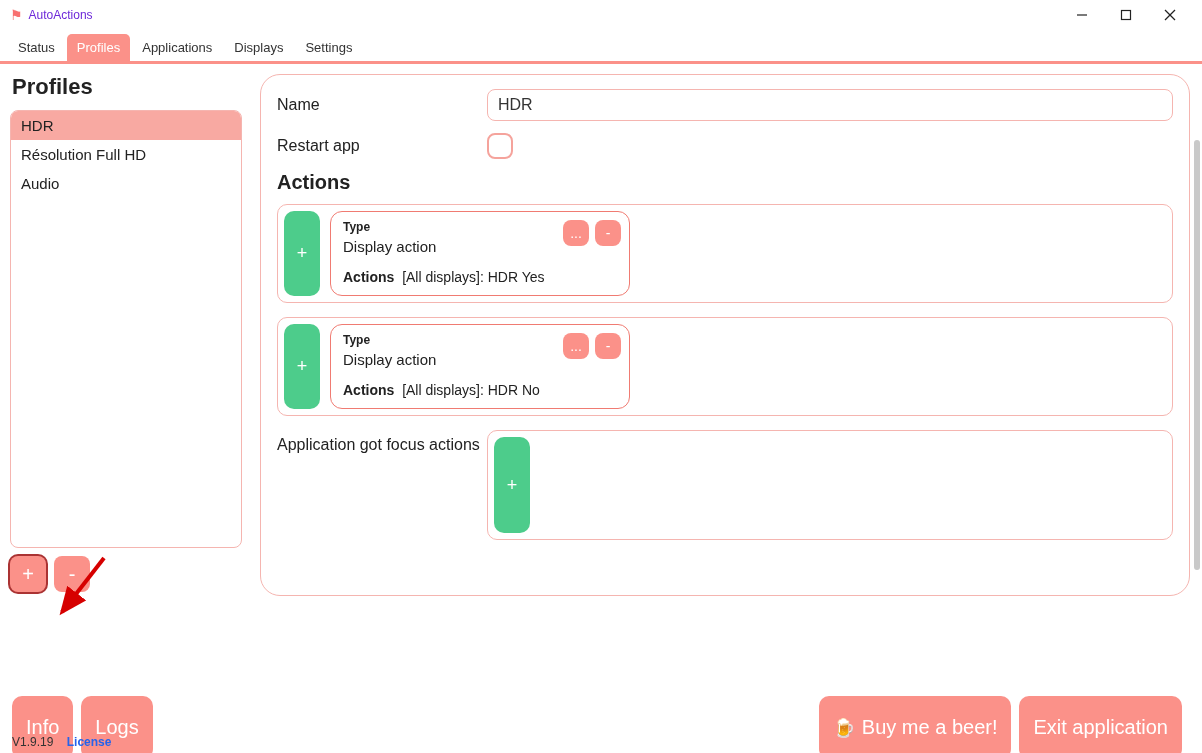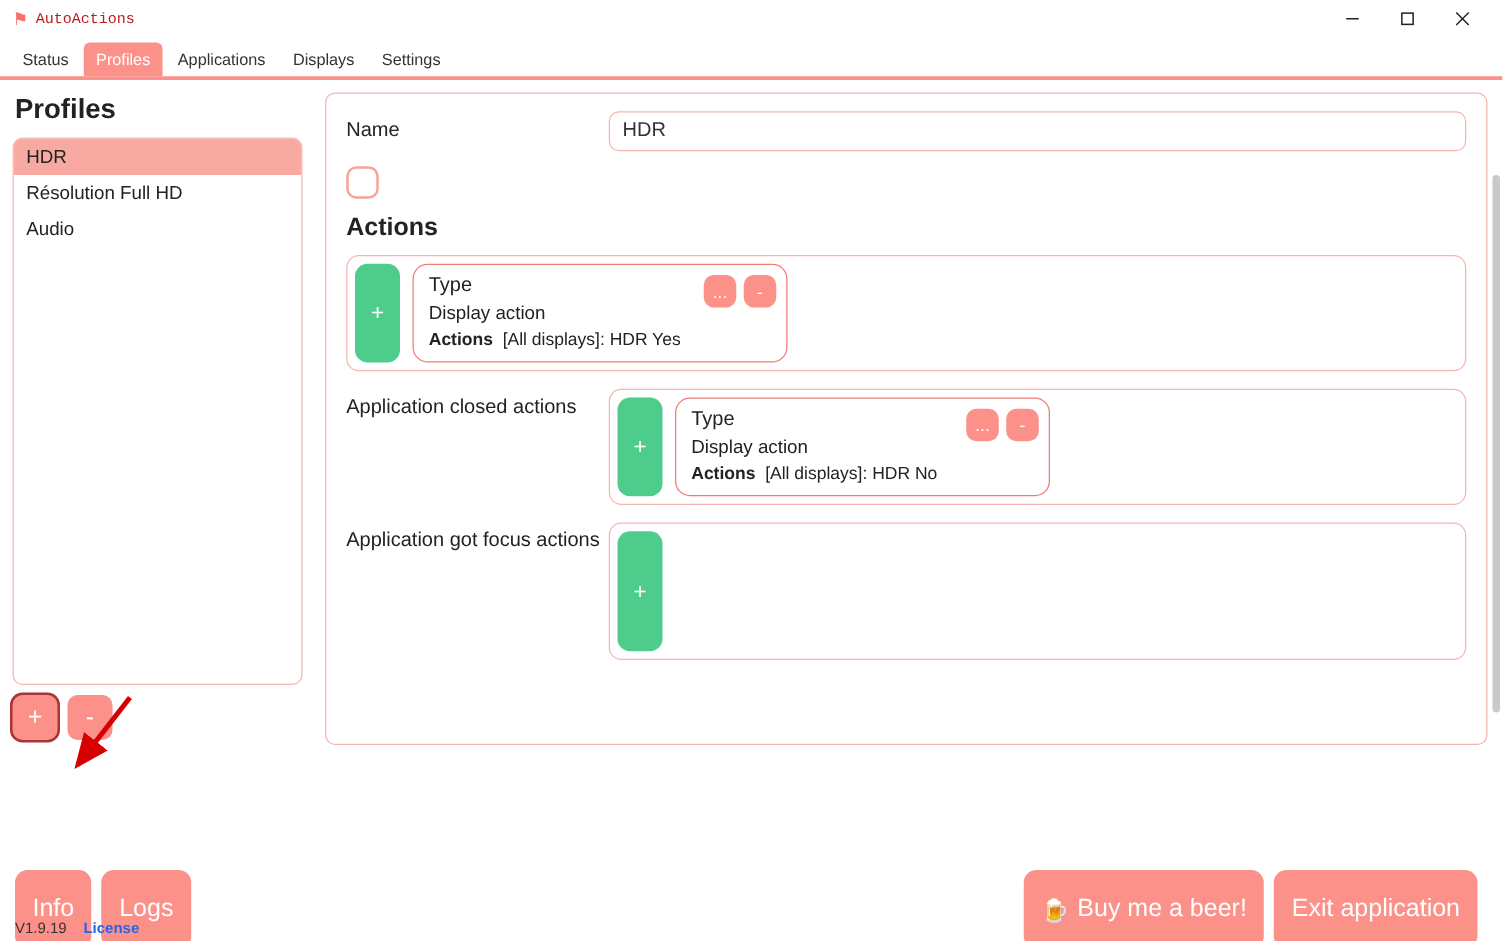--- a/index.html
+++ b/index.html
@@ -9,7 +9,7 @@
   
   .titlebar { height:30px; display:flex; align-items:center; padding:0 10px; }
   .titlebar .flag-icon { color:#f87171; margin-right:6px; font-size:14px; }
-  .titlebar .title { font-size:12px; color:#b91c1c;font-family:Liberation Mono, monospace; }
+  .titlebar .title { font-size:12px; color:#6d28d9; }
   .titlebar .spacer { flex:1; }
   .winbtn { width:44px; height:28px; display:flex; align-items:center; justify-content:center; font-size:14px; color:#222; }
   .winbtn svg { stroke:#222; }

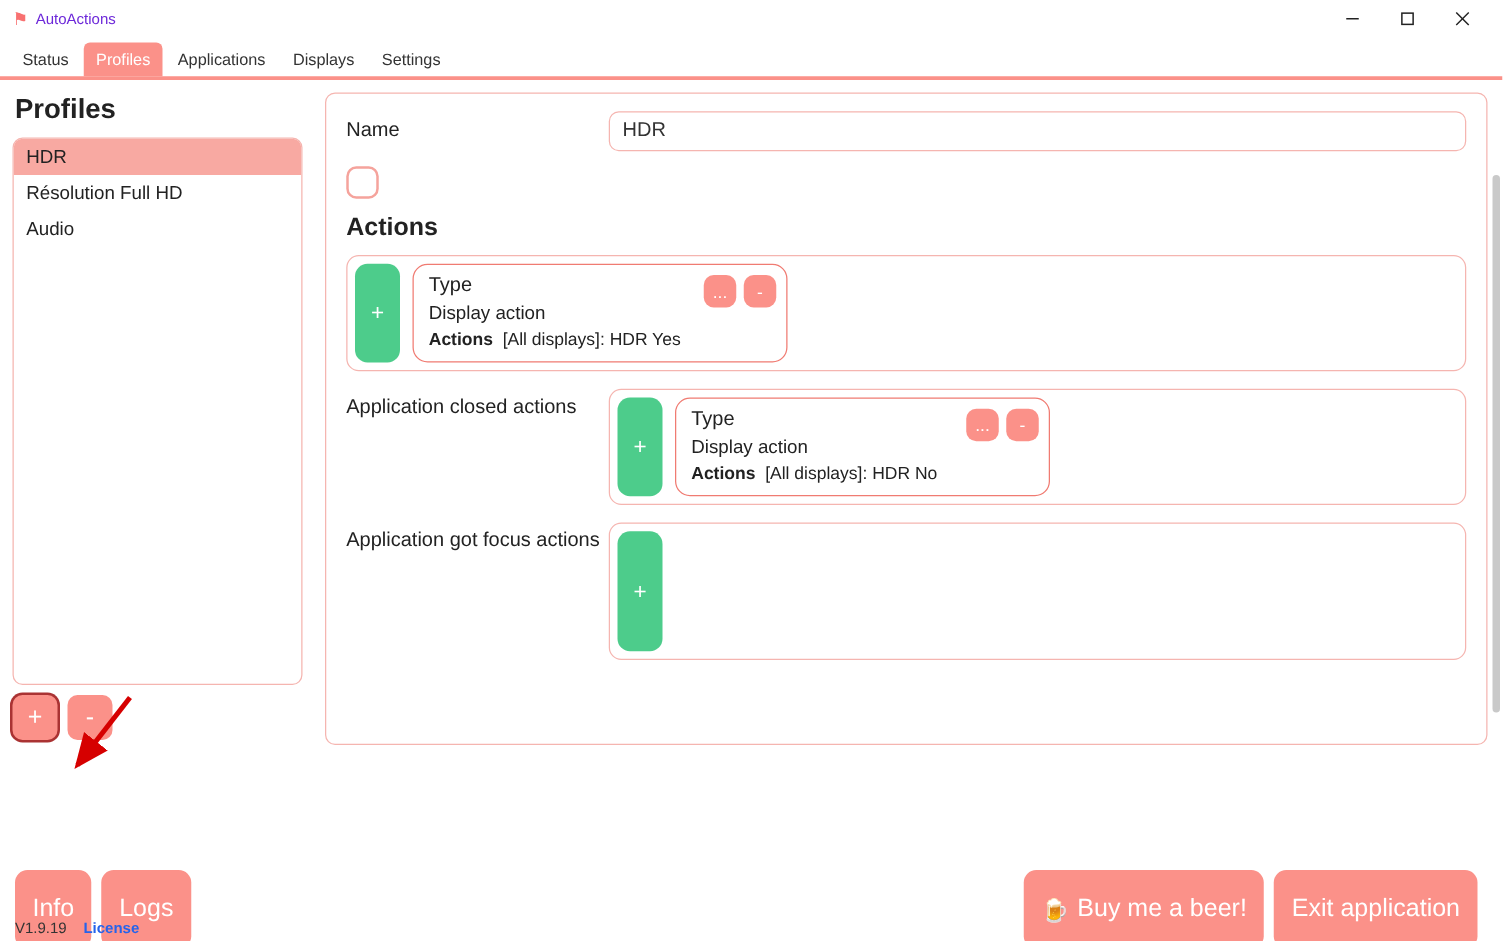--- a/index.html
+++ b/index.html
@@ -34,7 +34,7 @@
   
   .right { flex:1; padding:10px 12px 6px 12px; position:relative; display:flex; flex-direction:column; }
   .right h2 { font-size:22px; font-weight:600; margin:0 0 10px 2px; }
-  .card { flex:1; border:1px solid #f5b5b0; border-radius:8px; padding:14px 16px 6px 16px; overflow:auto; }
+  .card { flex:1; border:1px solid #f5b5b0; border-radius:20px; padding:14px 16px 6px 16px; overflow:auto; }
   .formrow { display:flex; align-items:center; margin-bottom:12px; }
   .formrow .label { width:210px; font-size:16px; }
   .formrow input[type=text] { flex:1; border:1px solid #f5b5b0; border-radius:8px; padding:6px 10px; font-size:16px; color:#333; }

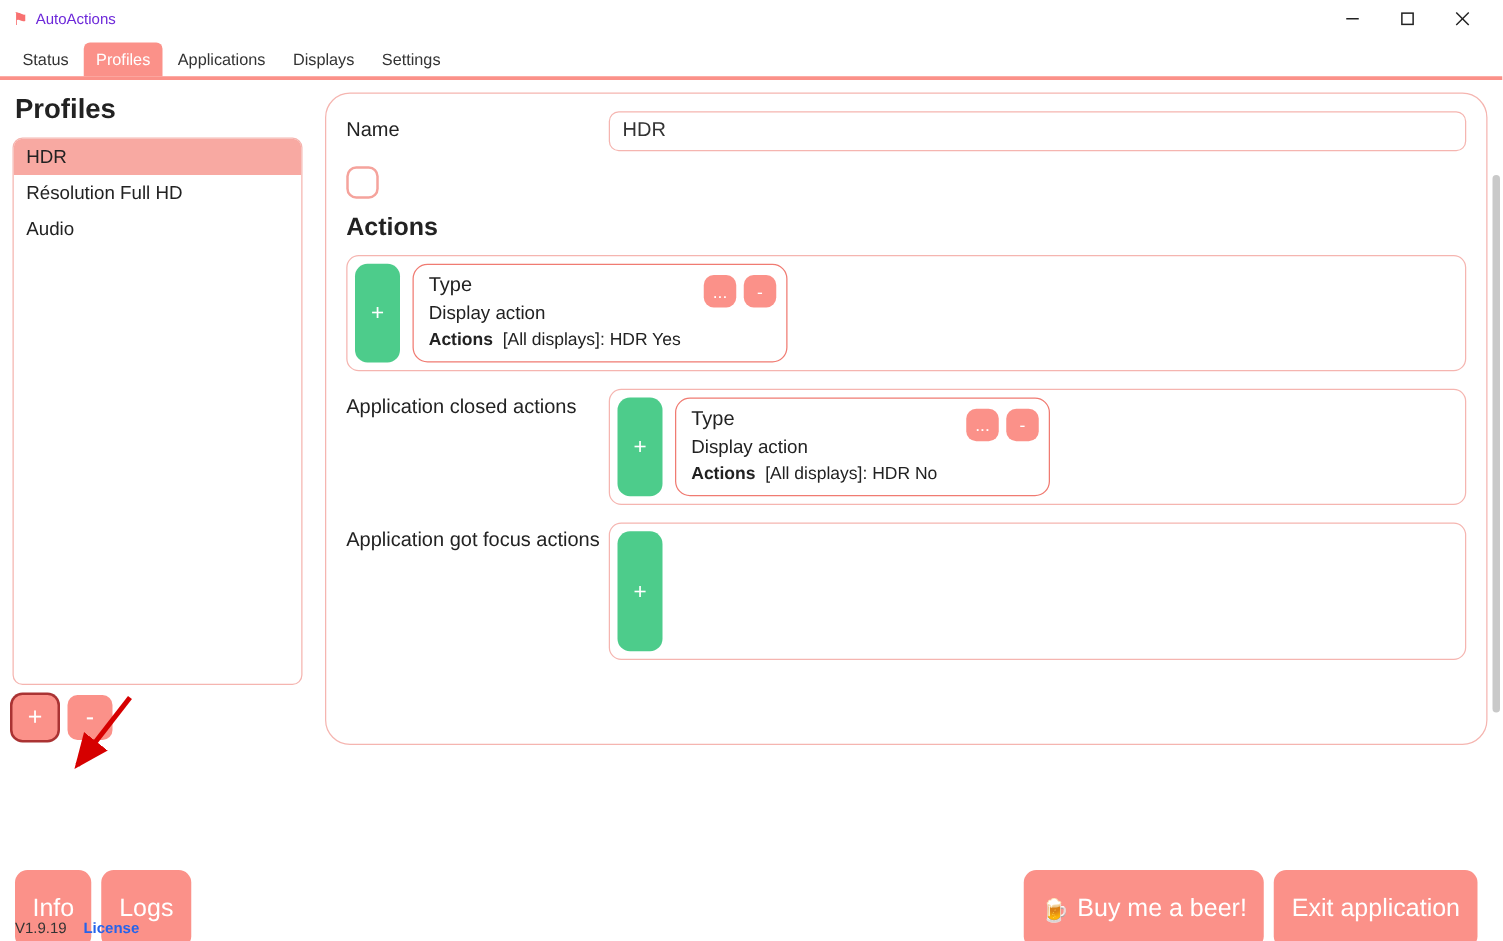--- a/index.html
+++ b/index.html
@@ -123,6 +123,7 @@
       </div>
 
       <div class="formrow">
+        <div class="label">Restart app</div>
         <div class="checkbox"></div>
       </div>
 

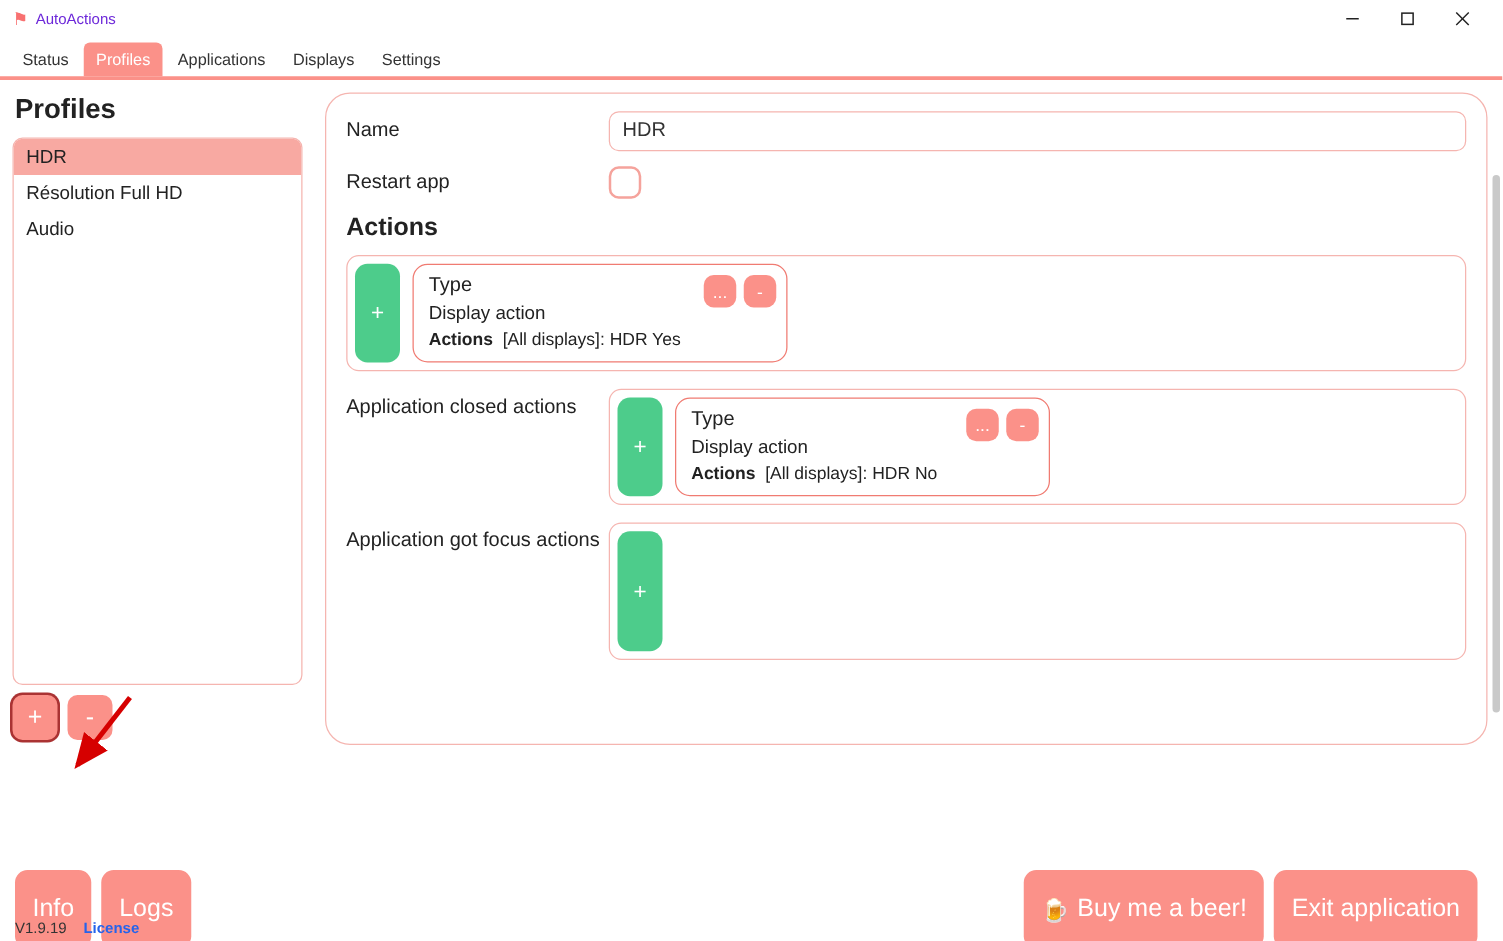--- a/index.html
+++ b/index.html
@@ -47,7 +47,7 @@
   .add-col { width:36px; background:#4dcc8b; border-radius:10px; display:flex; align-items:center; justify-content:center; color:#fff; font-size:18px; margin:6px; }
   .action-items { flex:1; padding:6px 6px 6px 4px; display:flex; flex-direction:column; gap:8px; }
   .action-item { border:1px solid #f07b72; border-radius:12px; padding:8px 12px 10px 12px; position:relative; max-width:300px; }
-  .action-item .tl { font-weight:400; font-size:16px; }
+  .action-item .tl { font-weight:700; font-size:12px; }
   .action-item .tv { font-size:15px; margin-top:4px; }
   .action-item .al { margin-top:4px; }
   .action-item .al b { font-weight:700; }

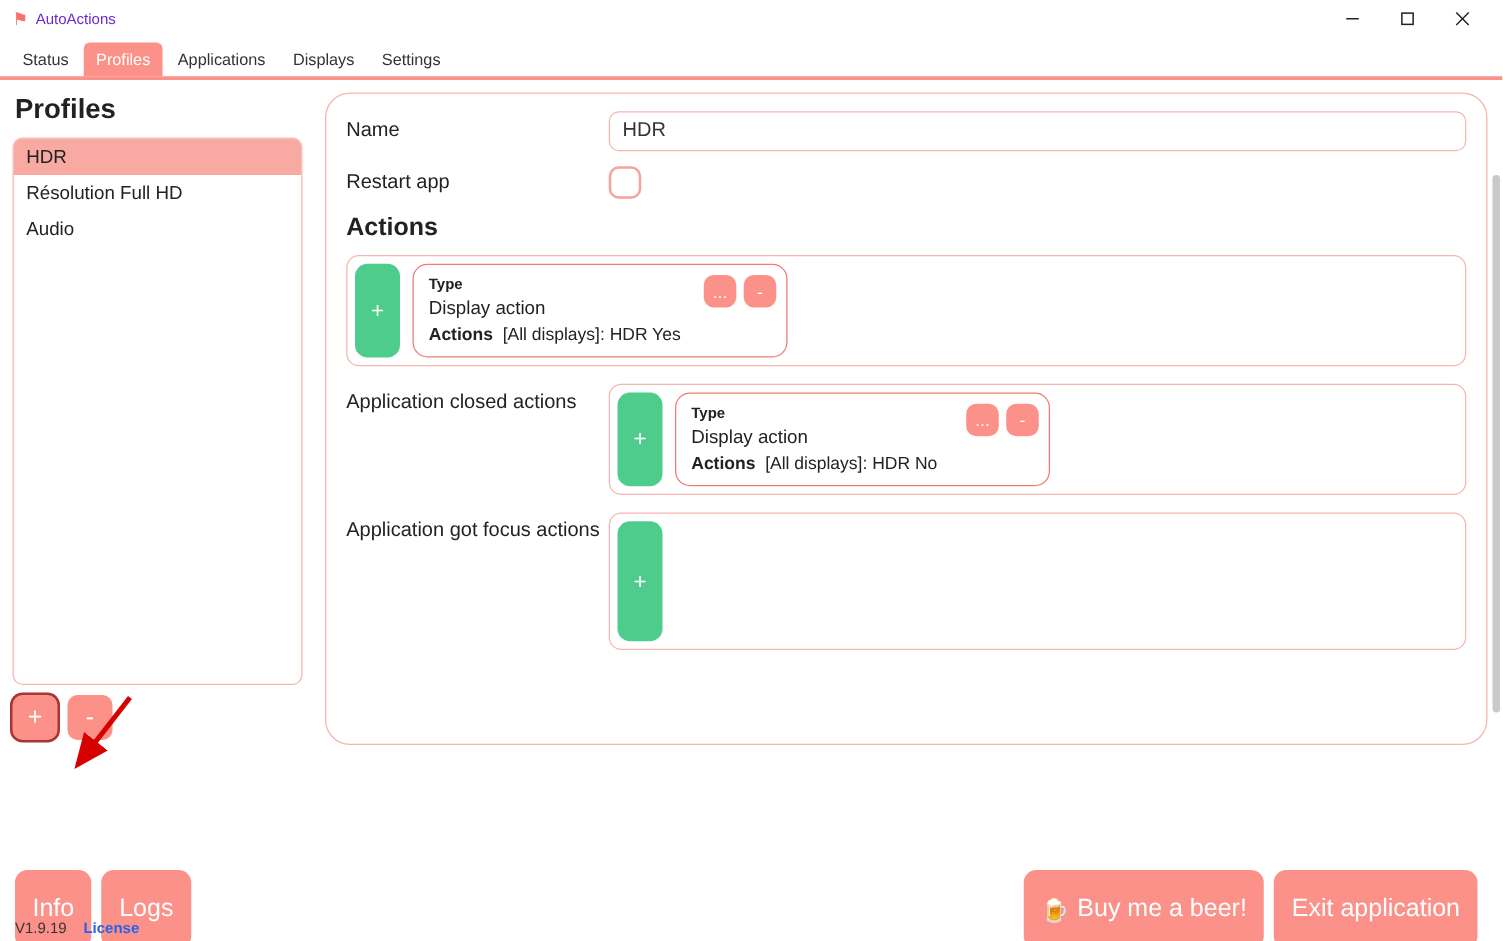--- a/index.html
+++ b/index.html
@@ -49,7 +49,7 @@
   .action-item { border:1px solid #f07b72; border-radius:12px; padding:8px 12px 10px 12px; position:relative; max-width:300px; }
   .action-item .tl { font-weight:700; font-size:12px; }
   .action-item .tv { font-size:15px; margin-top:4px; }
-  .action-item .al { margin-top:4px; }
+  .action-item .al { margin-top:14px; }
   .action-item .al b { font-weight:700; }
   .item-btns { position:absolute; top:8px; right:8px; display:flex; gap:6px; }
   .mini-btn { width:26px; height:26px; border-radius:8px; background:#fb9189; color:#fff; display:flex; align-items:center; justify-content:center; font-size:14px; }

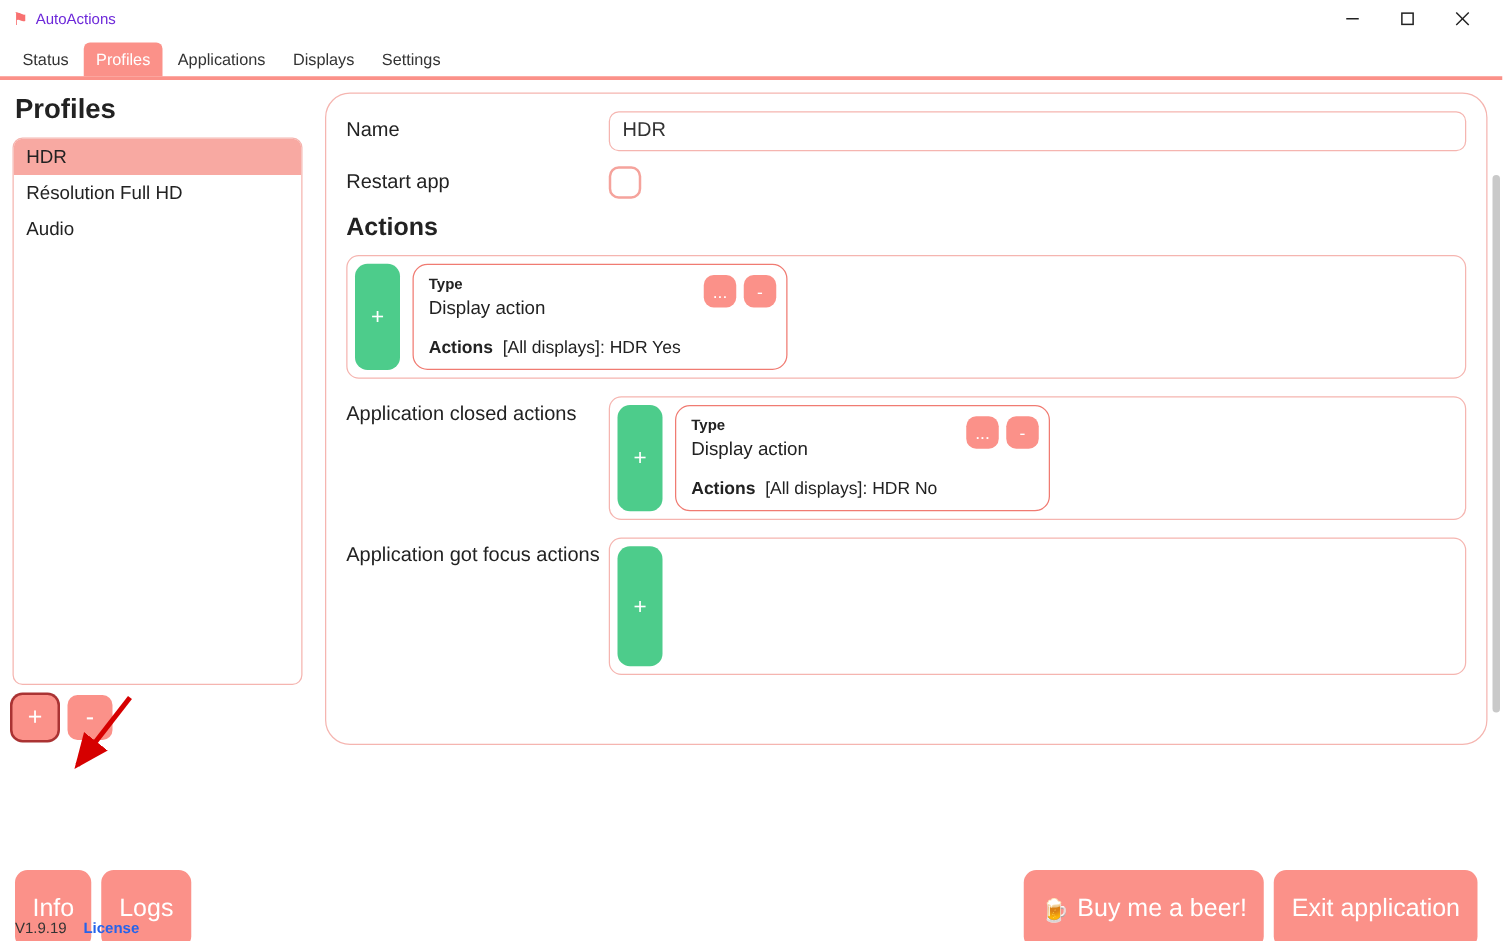--- a/index.html
+++ b/index.html
@@ -147,7 +147,6 @@
       </div>
 
       <div class="action-row">
-        <div class="label">Application closed actions</div>
         <div class="action-box">
           <div class="add-col">+</div>
           <div class="action-items">

